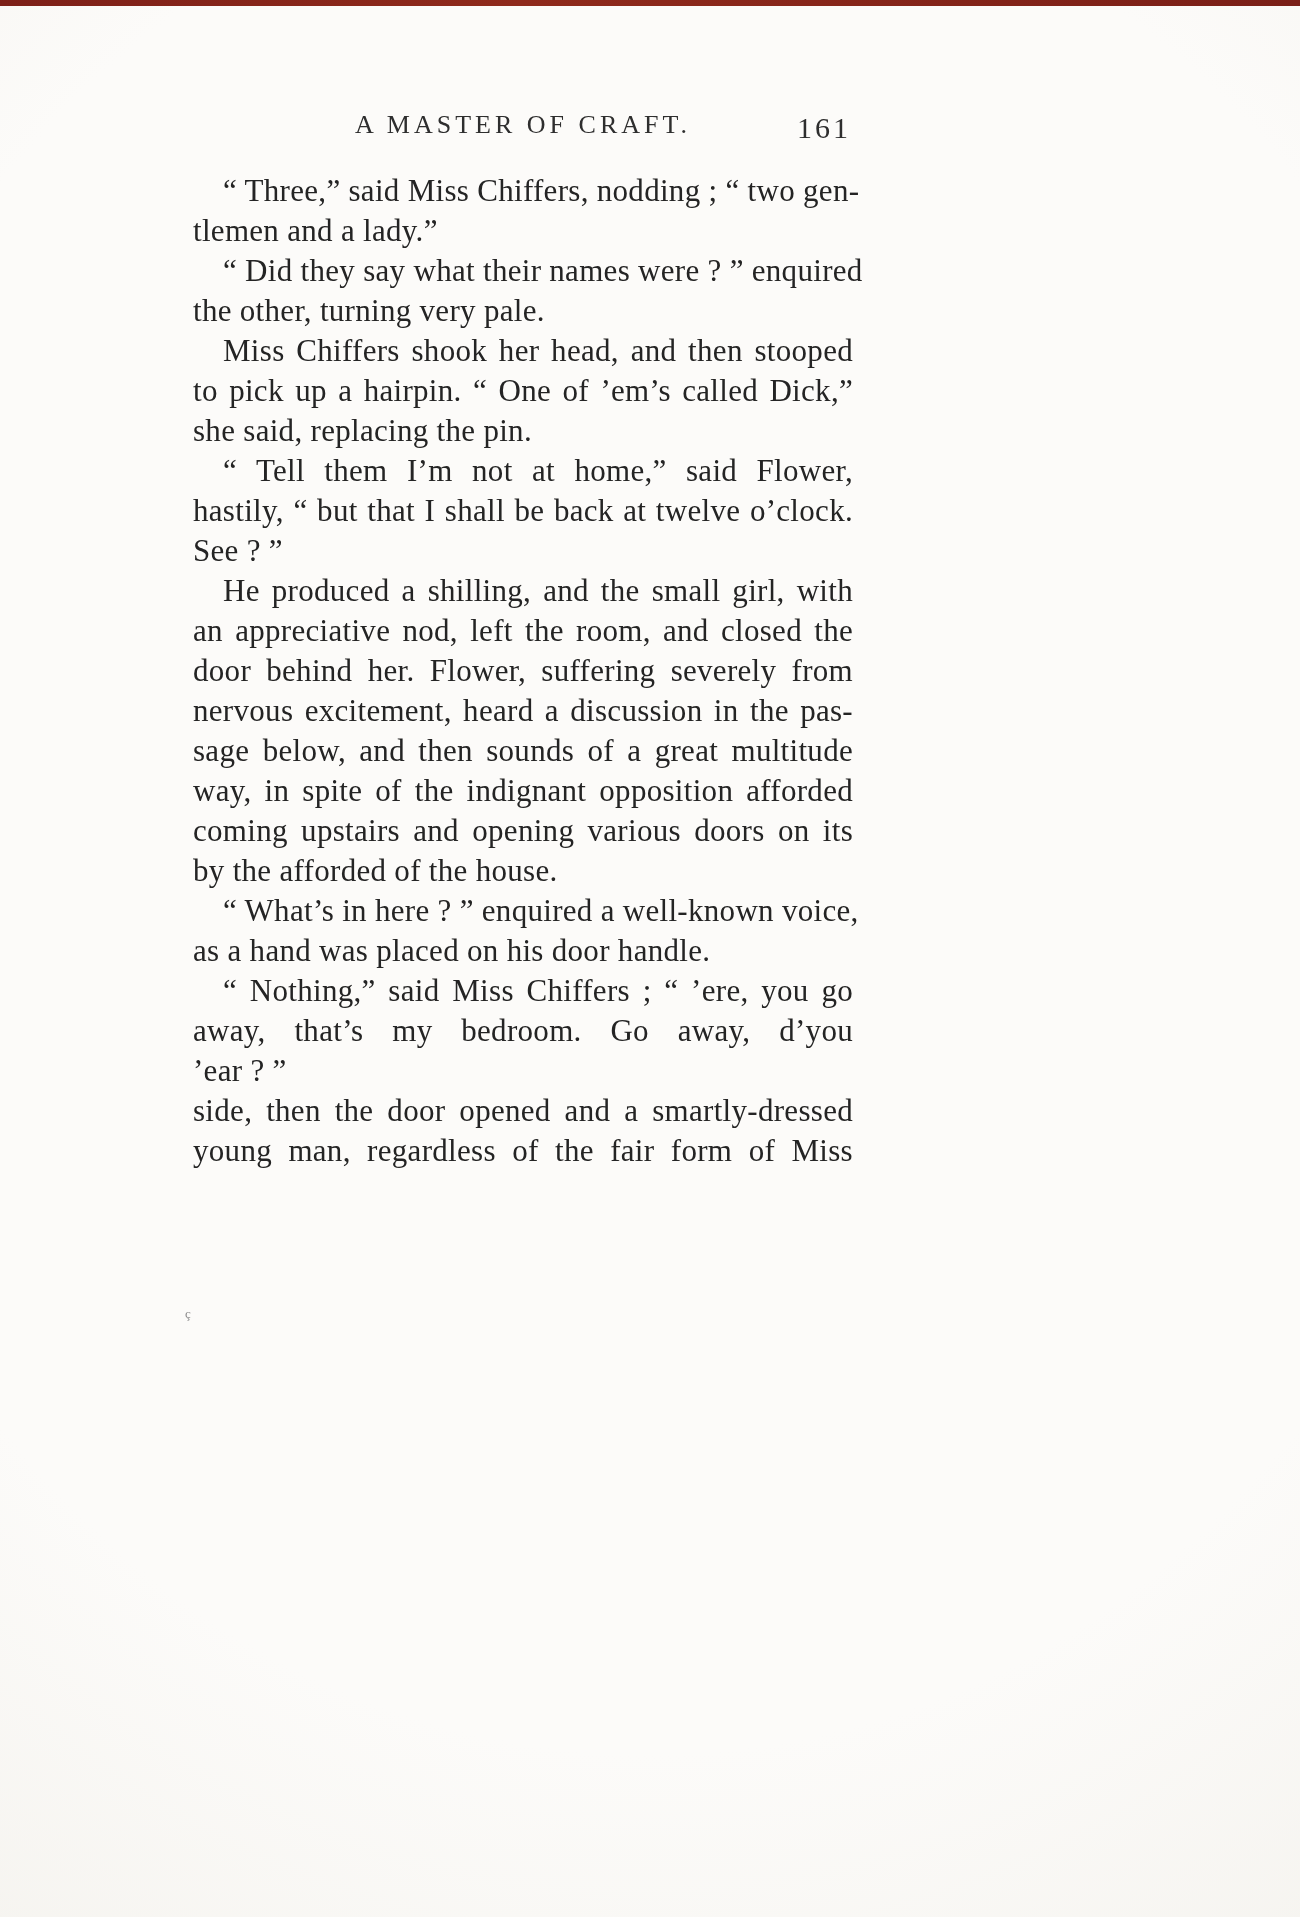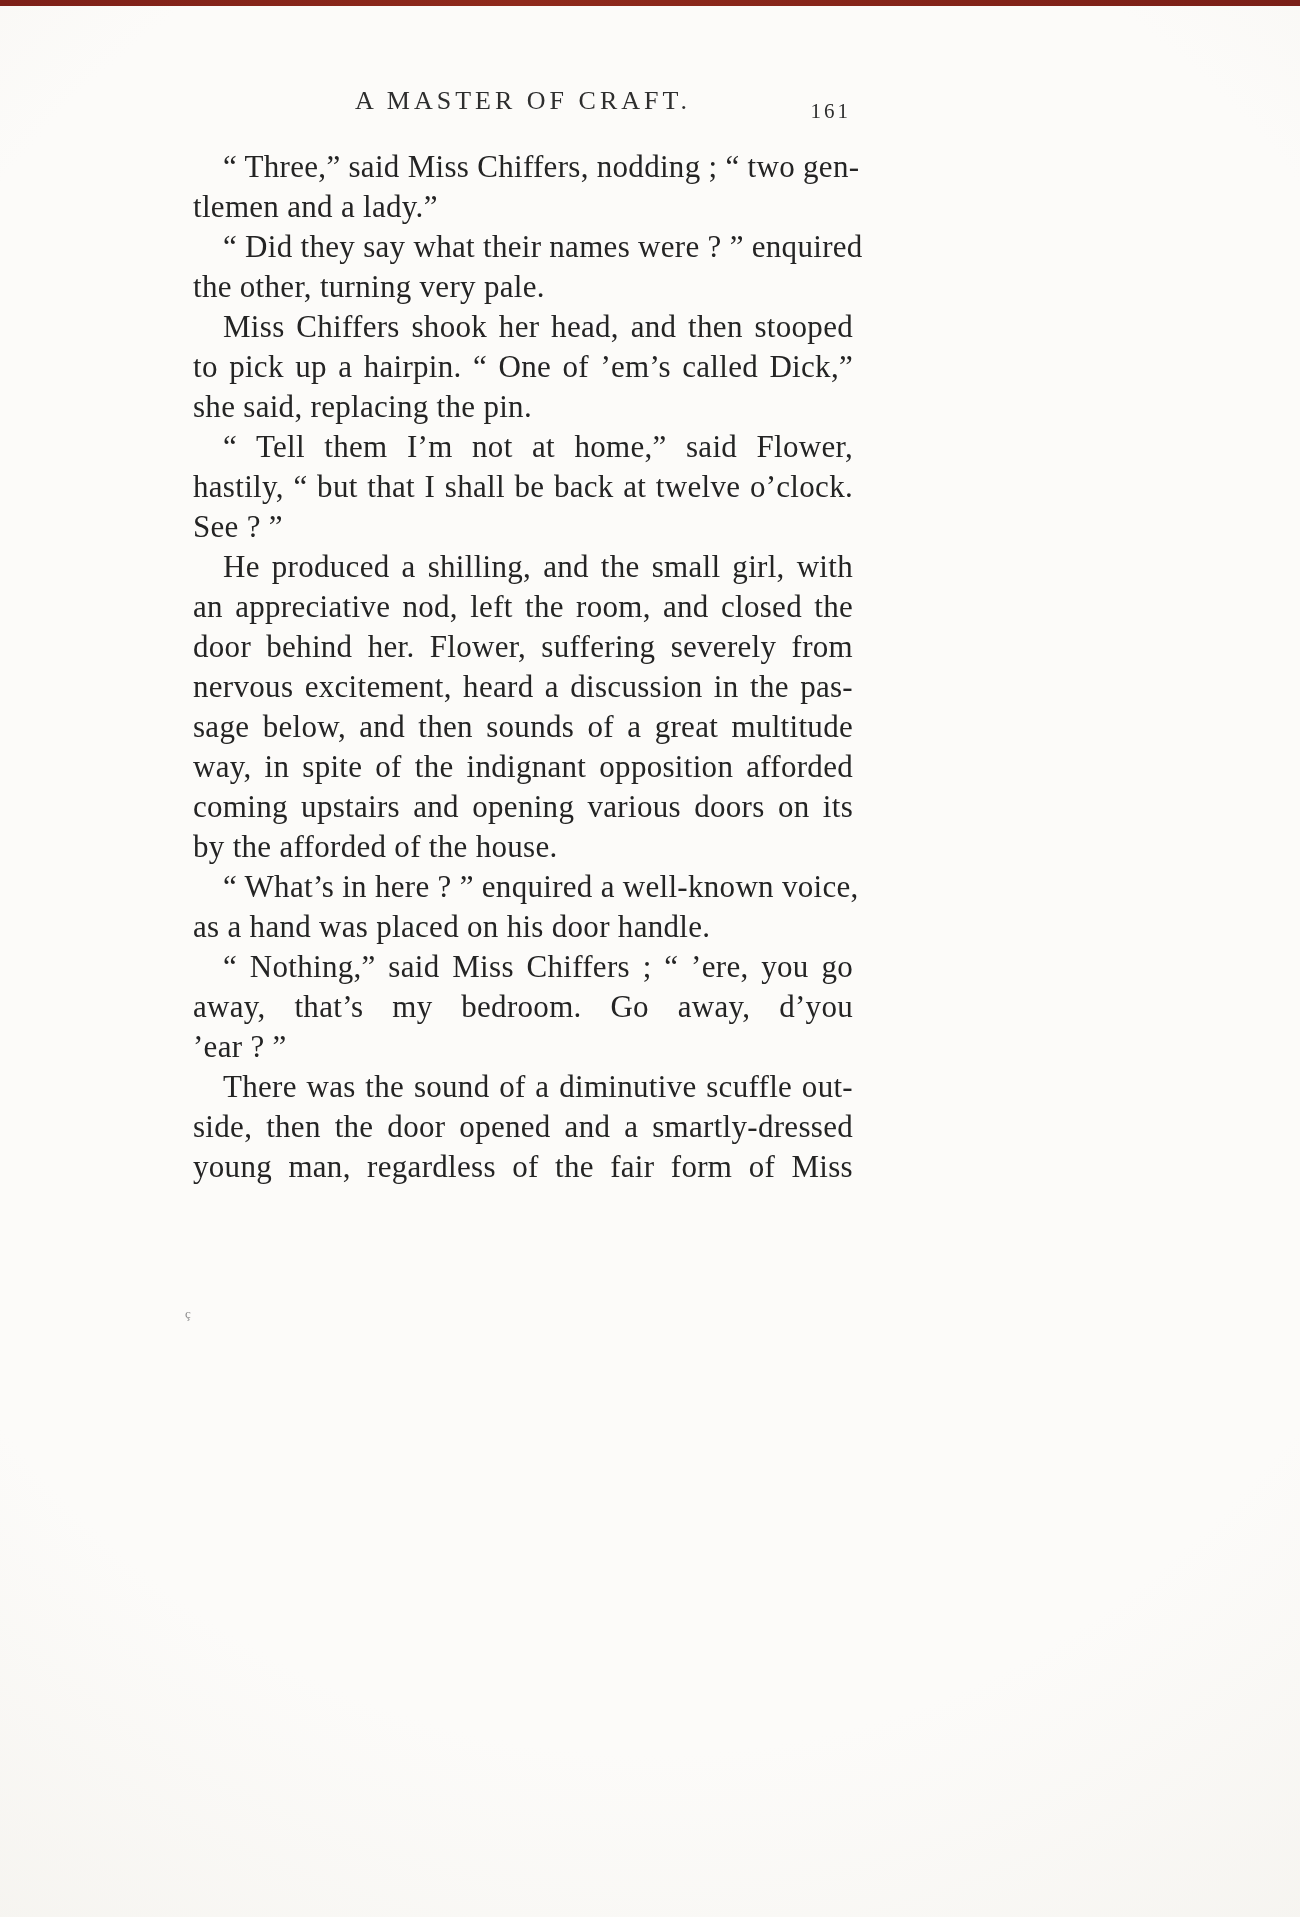--- a/index.html
+++ b/index.html
@@ -26,7 +26,7 @@
     top: 0;
     left: 193px;
     width: 660px;
-    padding-top: 86px;
+    padding-top: 110px;
   }
   .running-header {
     position: relative;

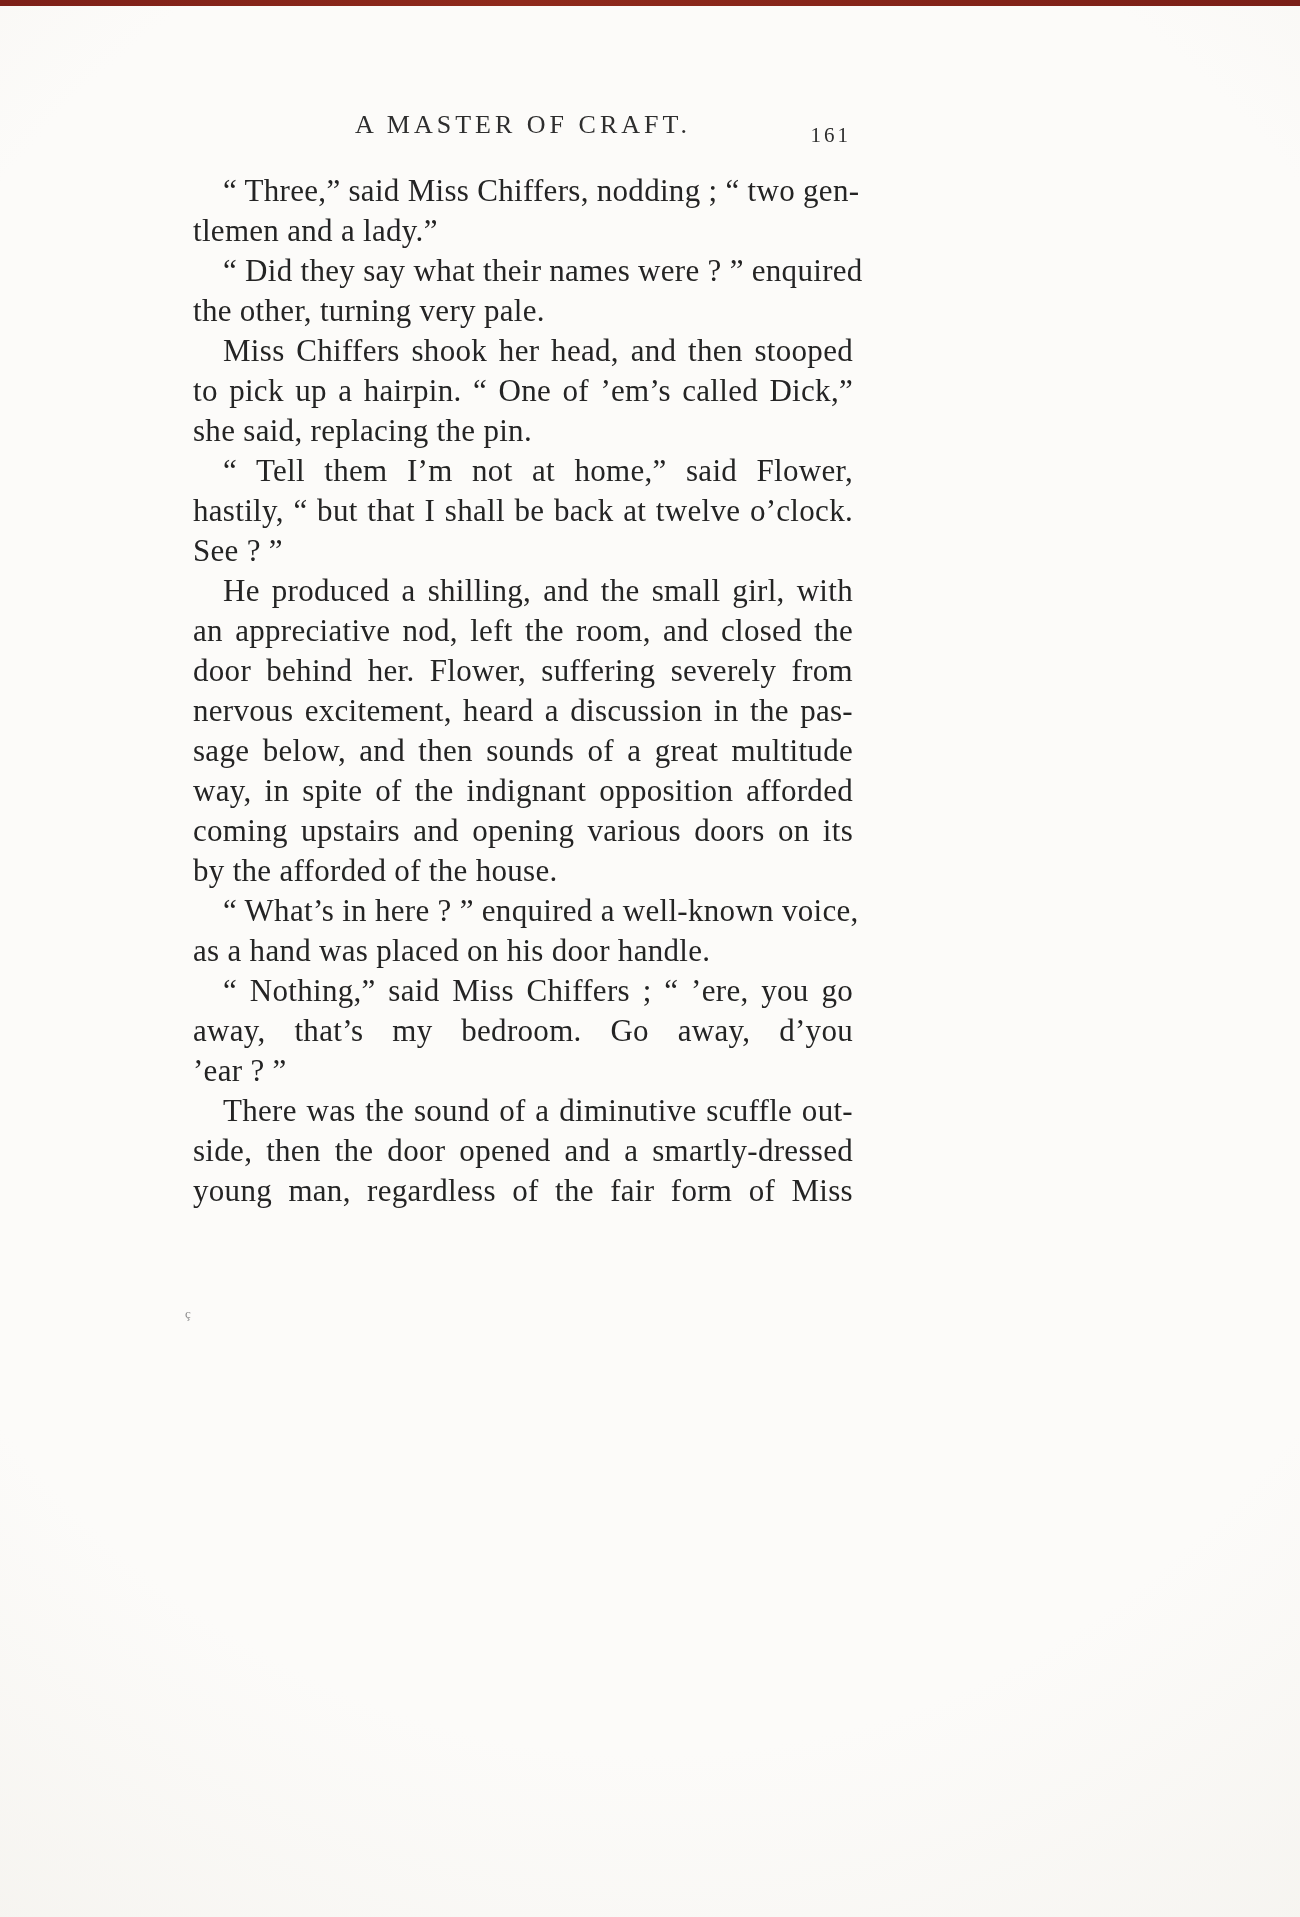--- a/index.html
+++ b/index.html
@@ -44,8 +44,8 @@
   .page-number {
     position: absolute;
     right: 2px;
-    top: 13px;
-    font-size: 21px;
+    top: 1px;
+    font-size: 30px;
     letter-spacing: 3px;
     color: #2e2e2e;
   }

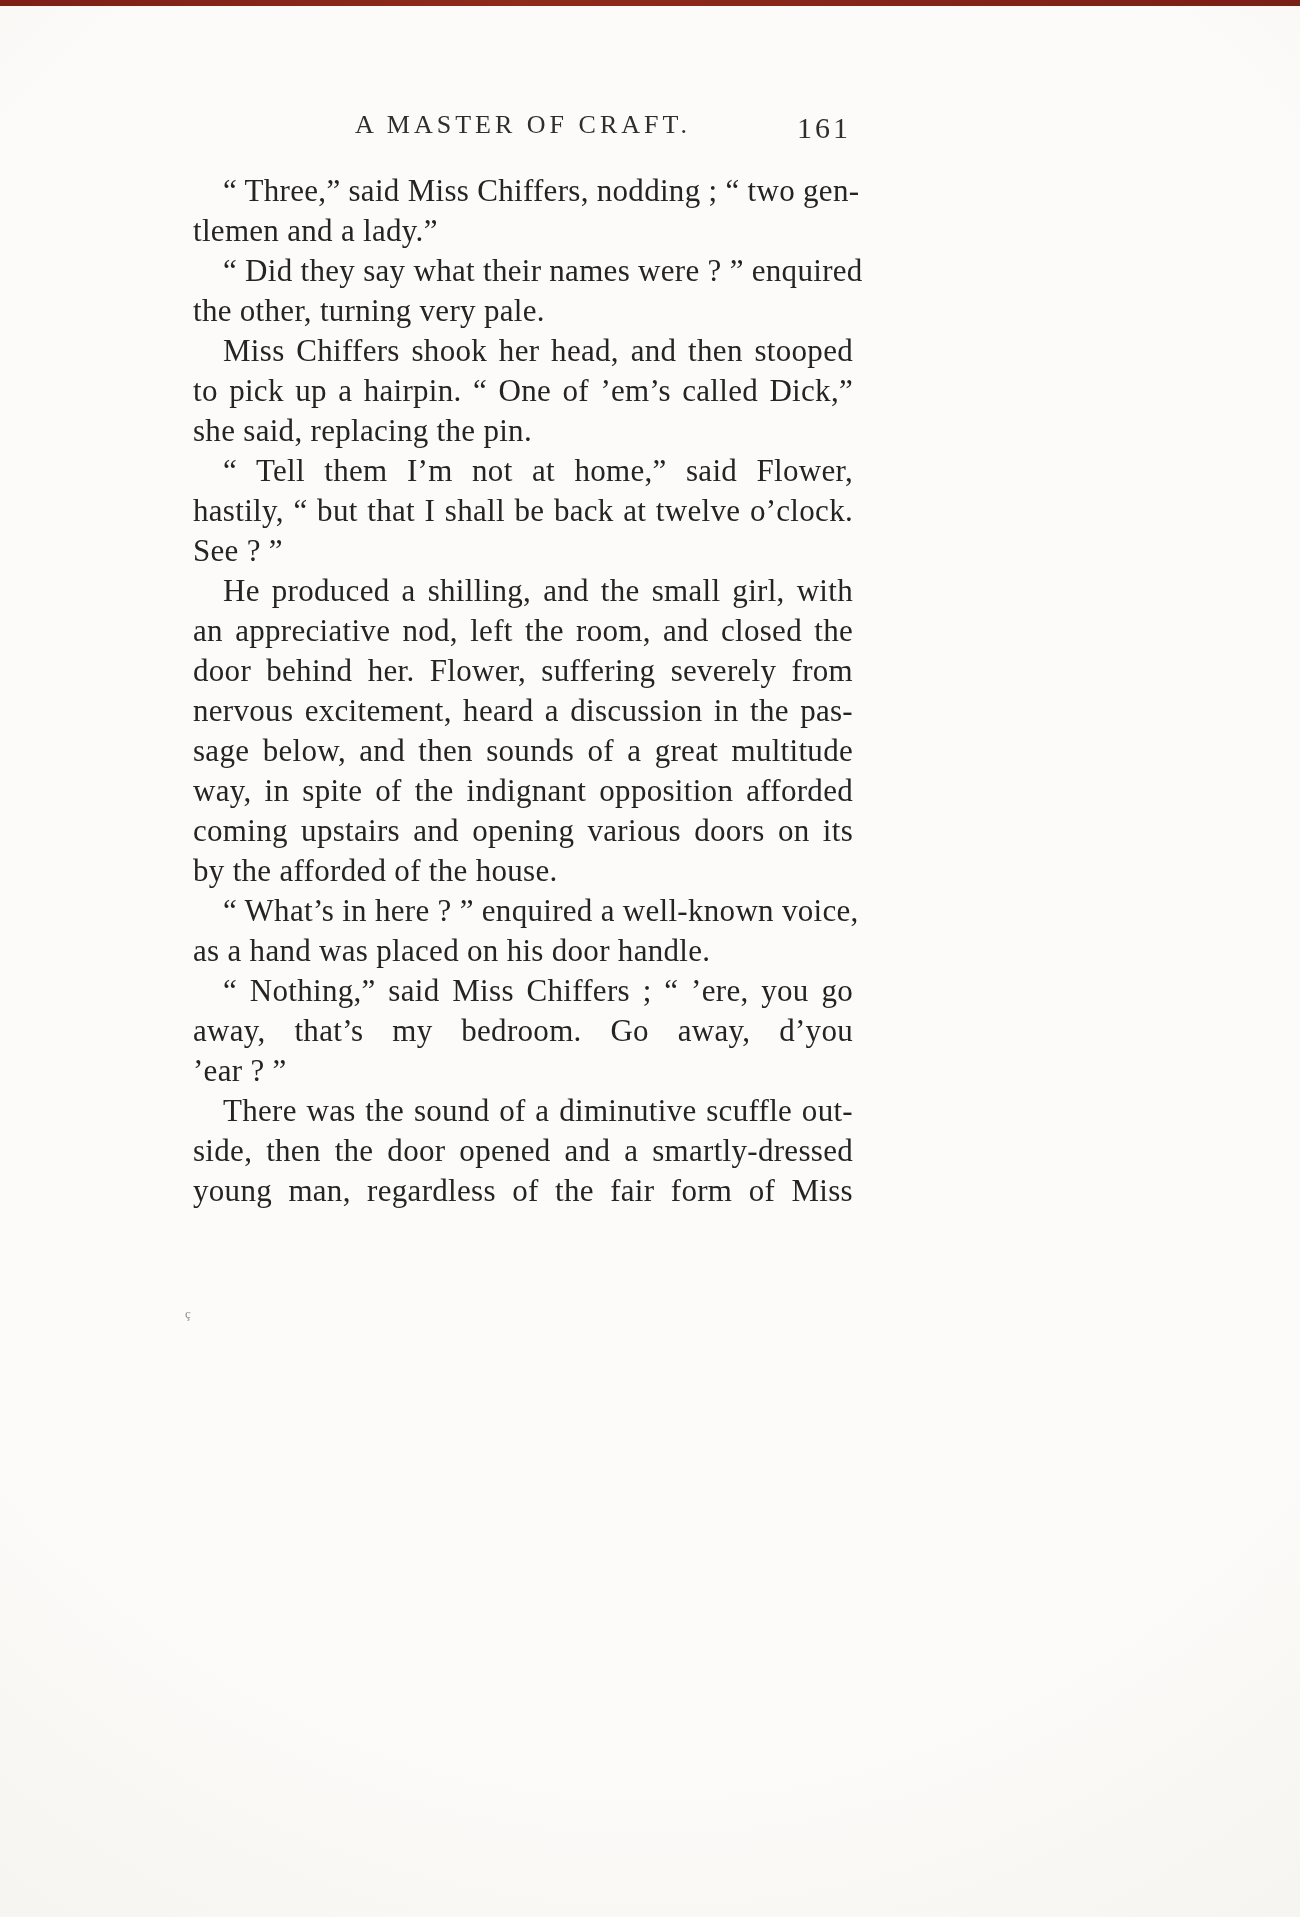--- a/index.html
+++ b/index.html
@@ -121,7 +121,6 @@
           <div class="line last">’ear ? ”</div>
         </div>
         <div class="paragraph">
-          <div class="line first">There was the sound of a diminutive scuffle out-</div>
           <div class="line">side, then the door opened and a smartly-dressed</div>
           <div class="line">young man, regardless of the fair form of Miss</div>
         </div>

